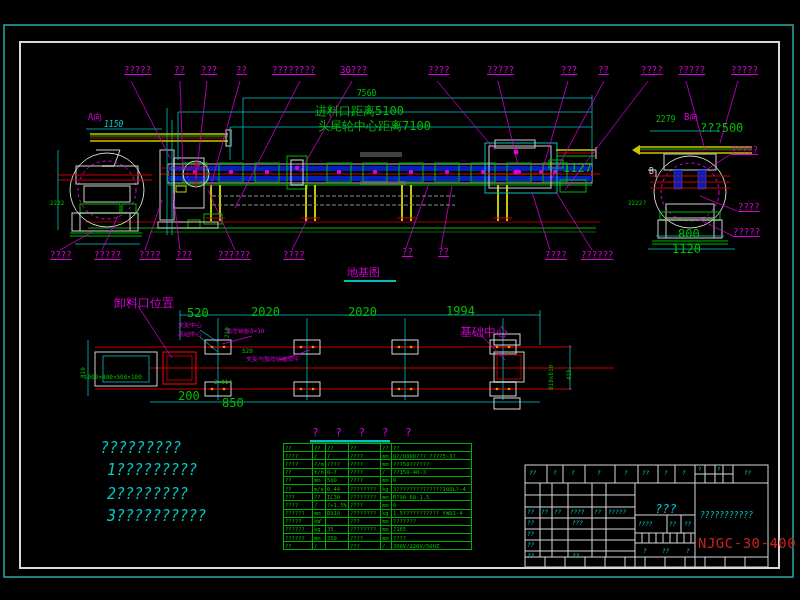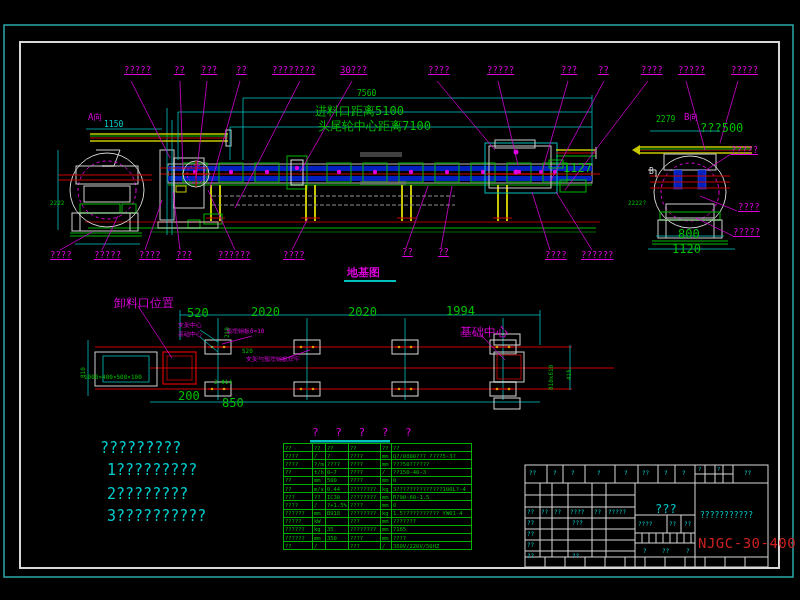--- a/index.html
+++ b/index.html
@@ -7,7 +7,7 @@
         font-family:"DejaVu Sans Mono","Liberation Mono",monospace;}
   svg{position:absolute;left:0;top:0;}
   .t{position:absolute;white-space:pre;line-height:1;font-family:"DejaVu Sans Mono","Liberation Mono",monospace;}
-  .mg{color:#dd00dd;} .gn{color:#00c000;} .cy{color:#00cccc;} .rd{color:#cc2020;}
+  .mg{color:#dd00dd;} .gn{color:#00c000;} .cy{color:#00cccc;font-style:italic;} .rd{color:#cc2020;}
   .wh{color:#d8d8d8;}
   .s5{font-size:5.5px;} .s6{font-size:6px;} .s7{font-size:12px;} .s8{font-size:8px;}
   .s9{font-size:9px;} .s11{font-size:11px;} .s15{font-size:15px;}

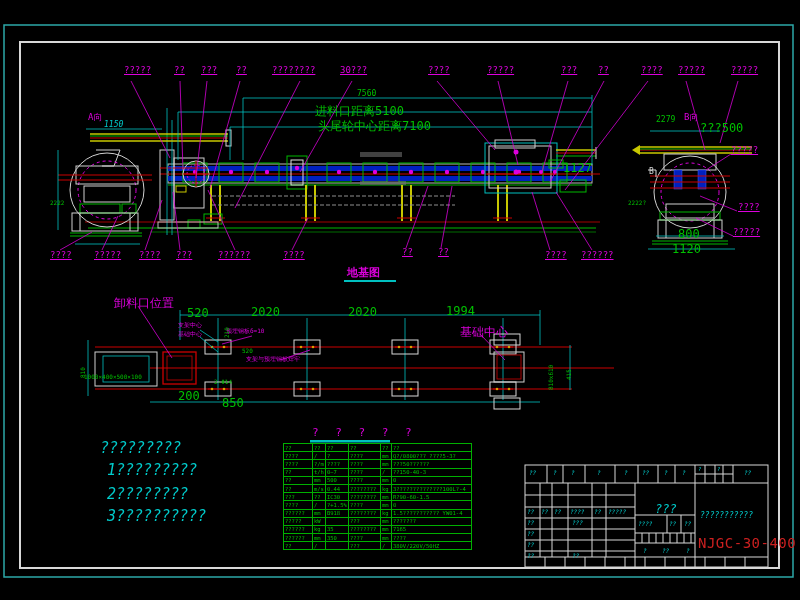--- a/index.html
+++ b/index.html
@@ -398,7 +398,7 @@
 <span class="t gn s7" style="left:678px;top:228px">800</span>
 <span class="t gn s7" style="left:672px;top:243px">1120</span>
 
-<span class="t mg s11" style="left:347px;top:267px;font-weight:bold">地基图</span>
+<span class="t mg s11" style="left:347px;top:267px;font-weight:normal">地基图</span>
 <span class="t mg s7" style="left:114px;top:297px">卸料口位置</span>
 <span class="t mg s6" style="left:178px;top:322px">支架中心</span>
 <span class="t mg s6" style="left:178px;top:331px">基础中心</span>

